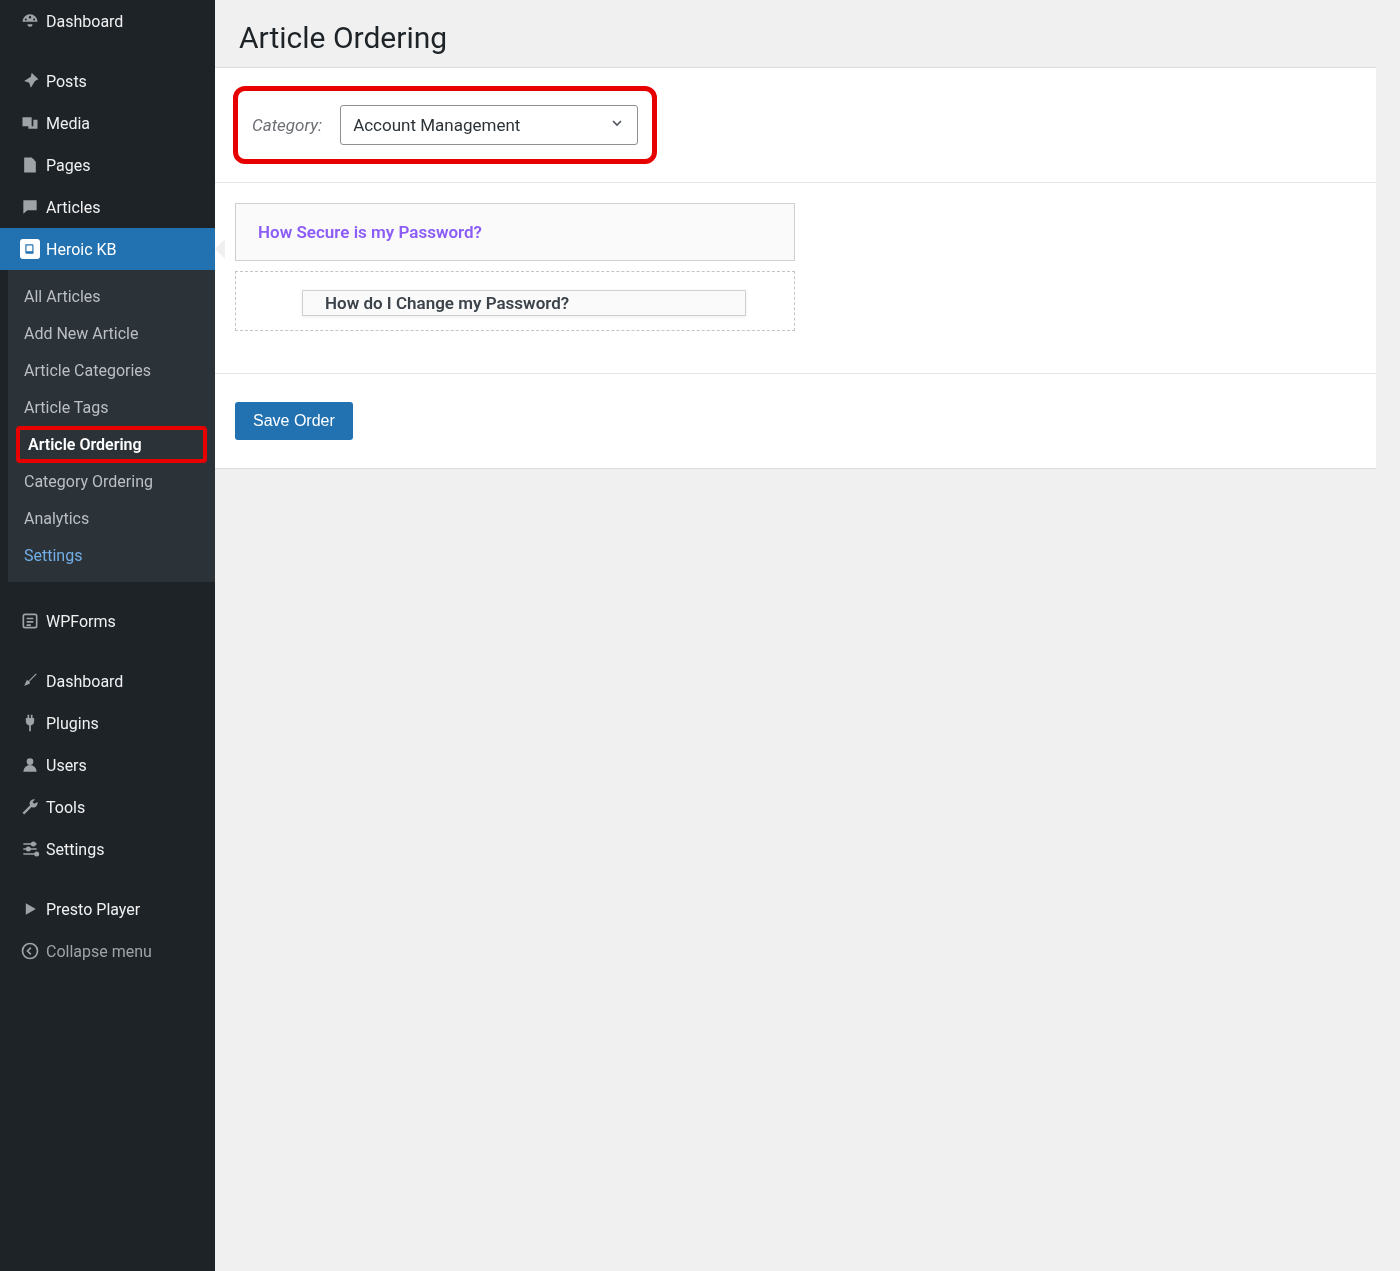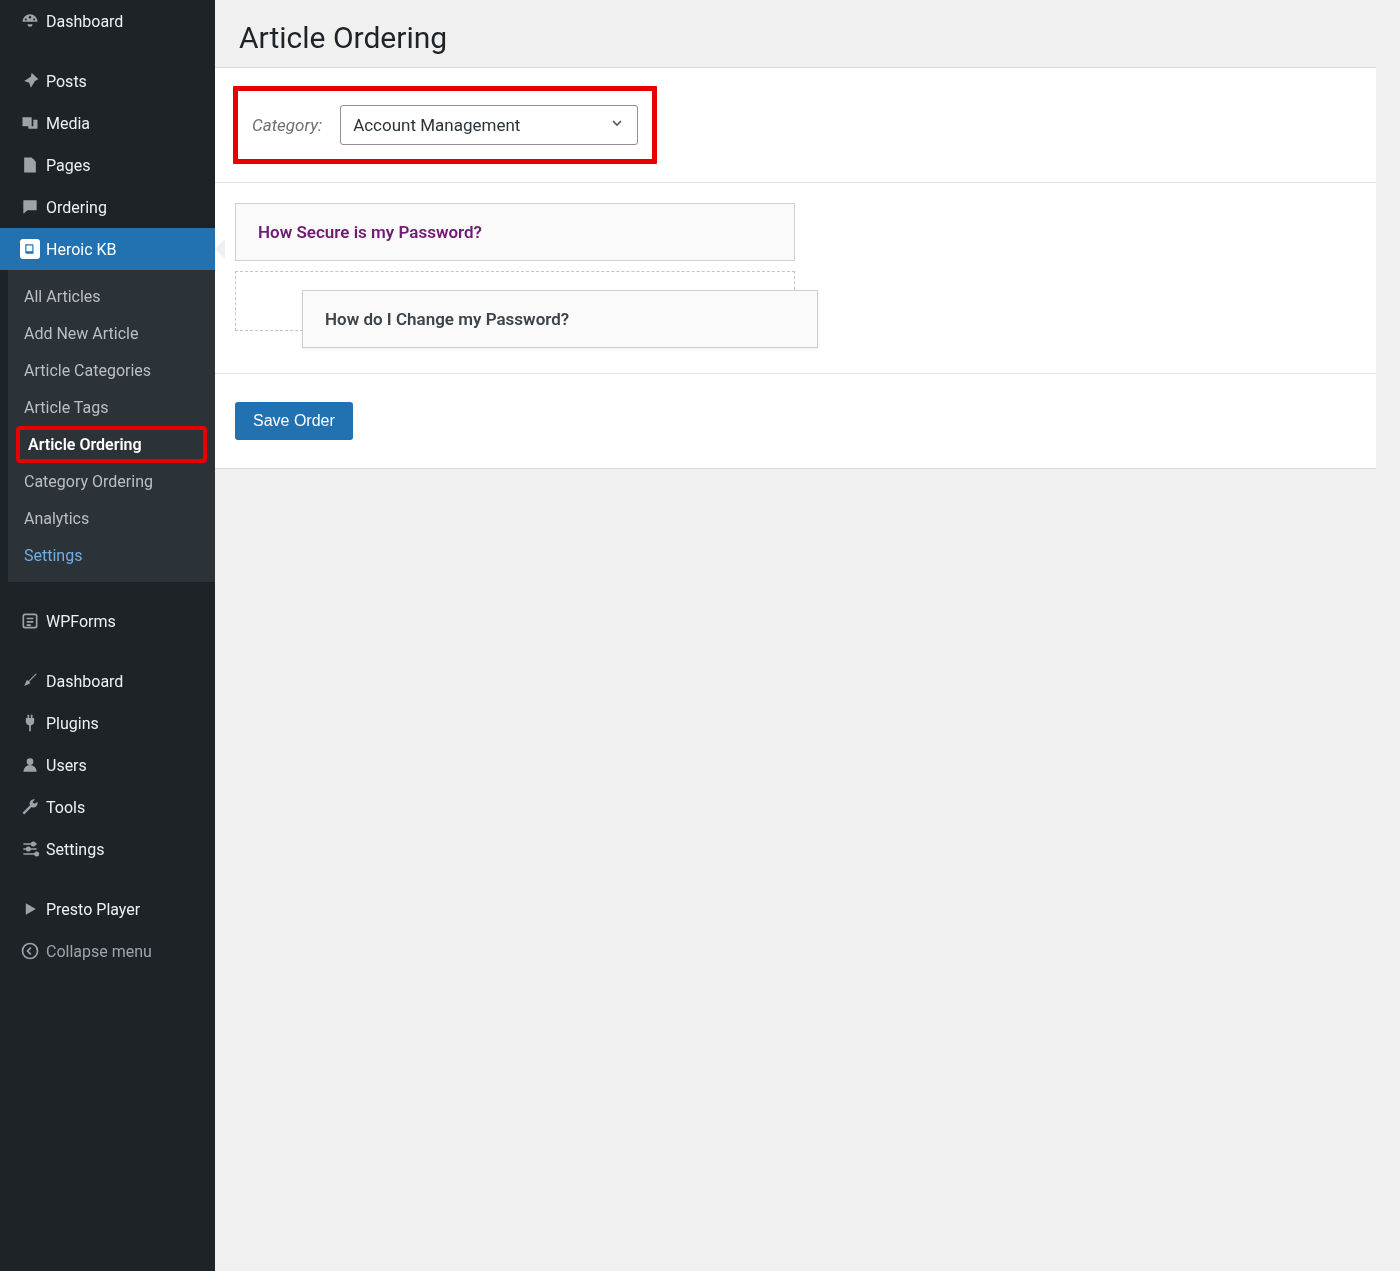--- a/index.html
+++ b/index.html
@@ -96,7 +96,7 @@
   }
   .category-red {
     border: 5px solid #e60000;
-    border-radius: 1px;
+    border-radius: 12px;
     display: inline-flex;
     align-items: center;
     gap: 18px;

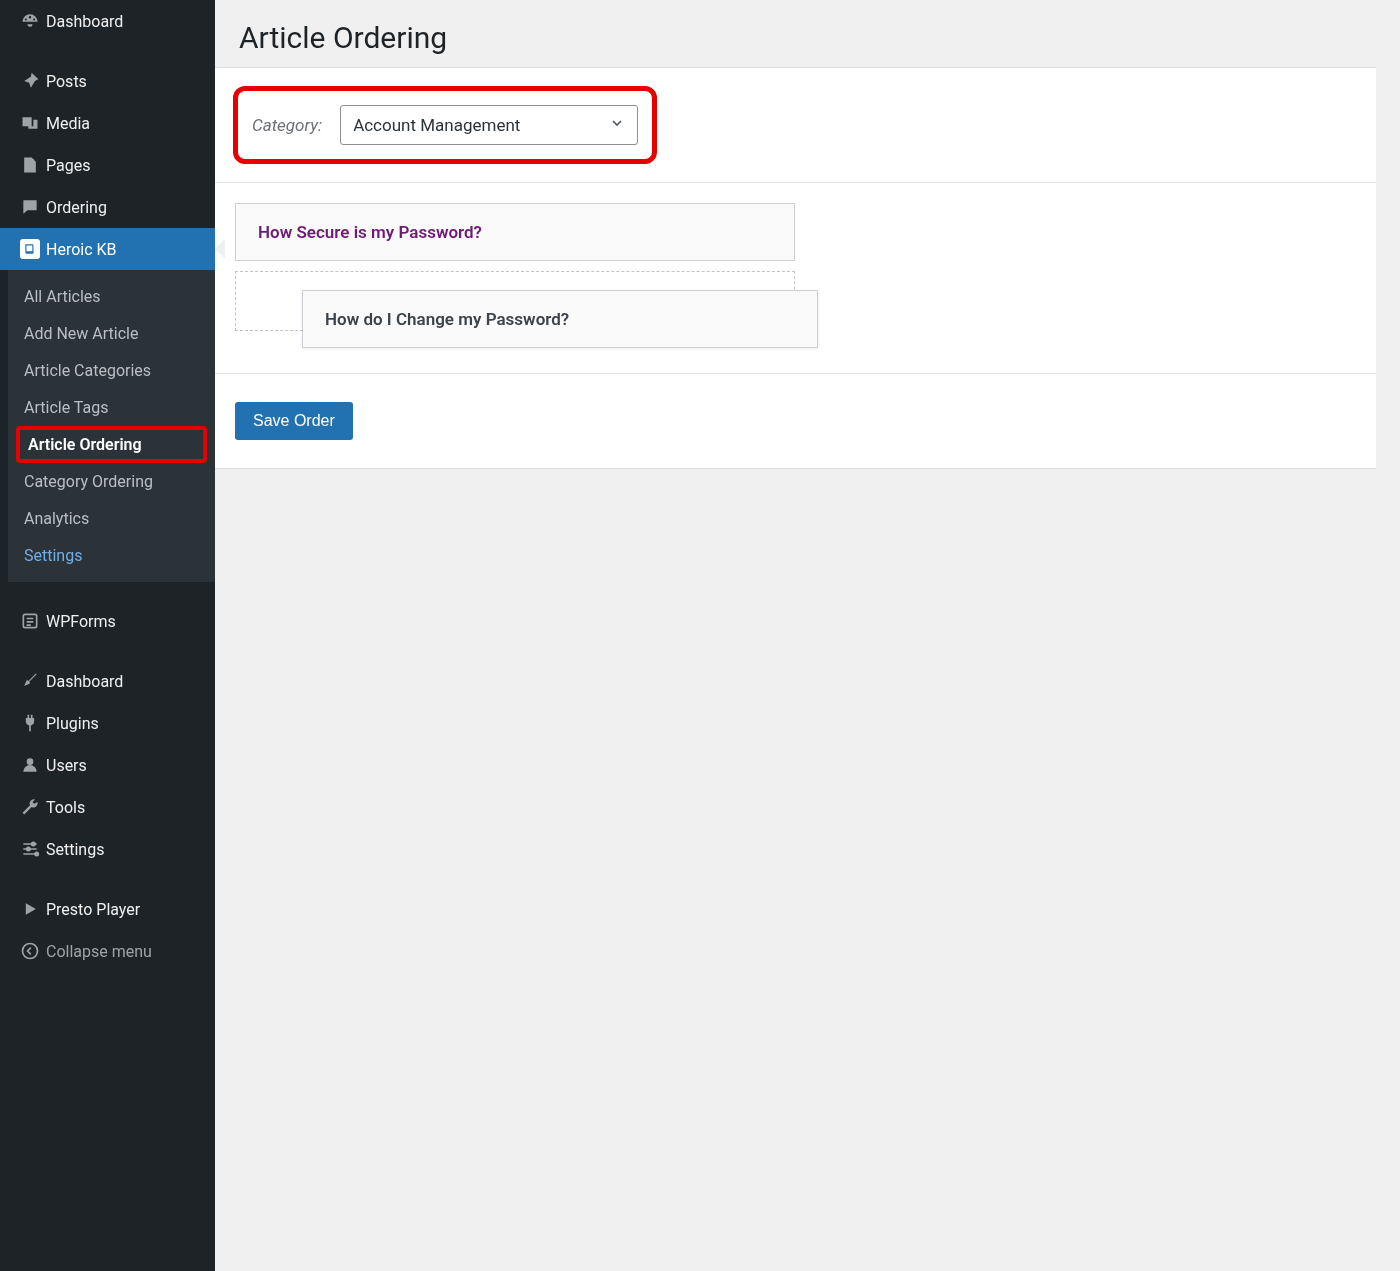--- a/index.html
+++ b/index.html
@@ -219,7 +219,7 @@
           <path d="M4 4h16v12H9l-5 4z"></path>
         </svg>
     </span>
-    <span>Ordering</span>
+    <span>Articles</span>
   </div>
 
   <div class="sidebar-item active">

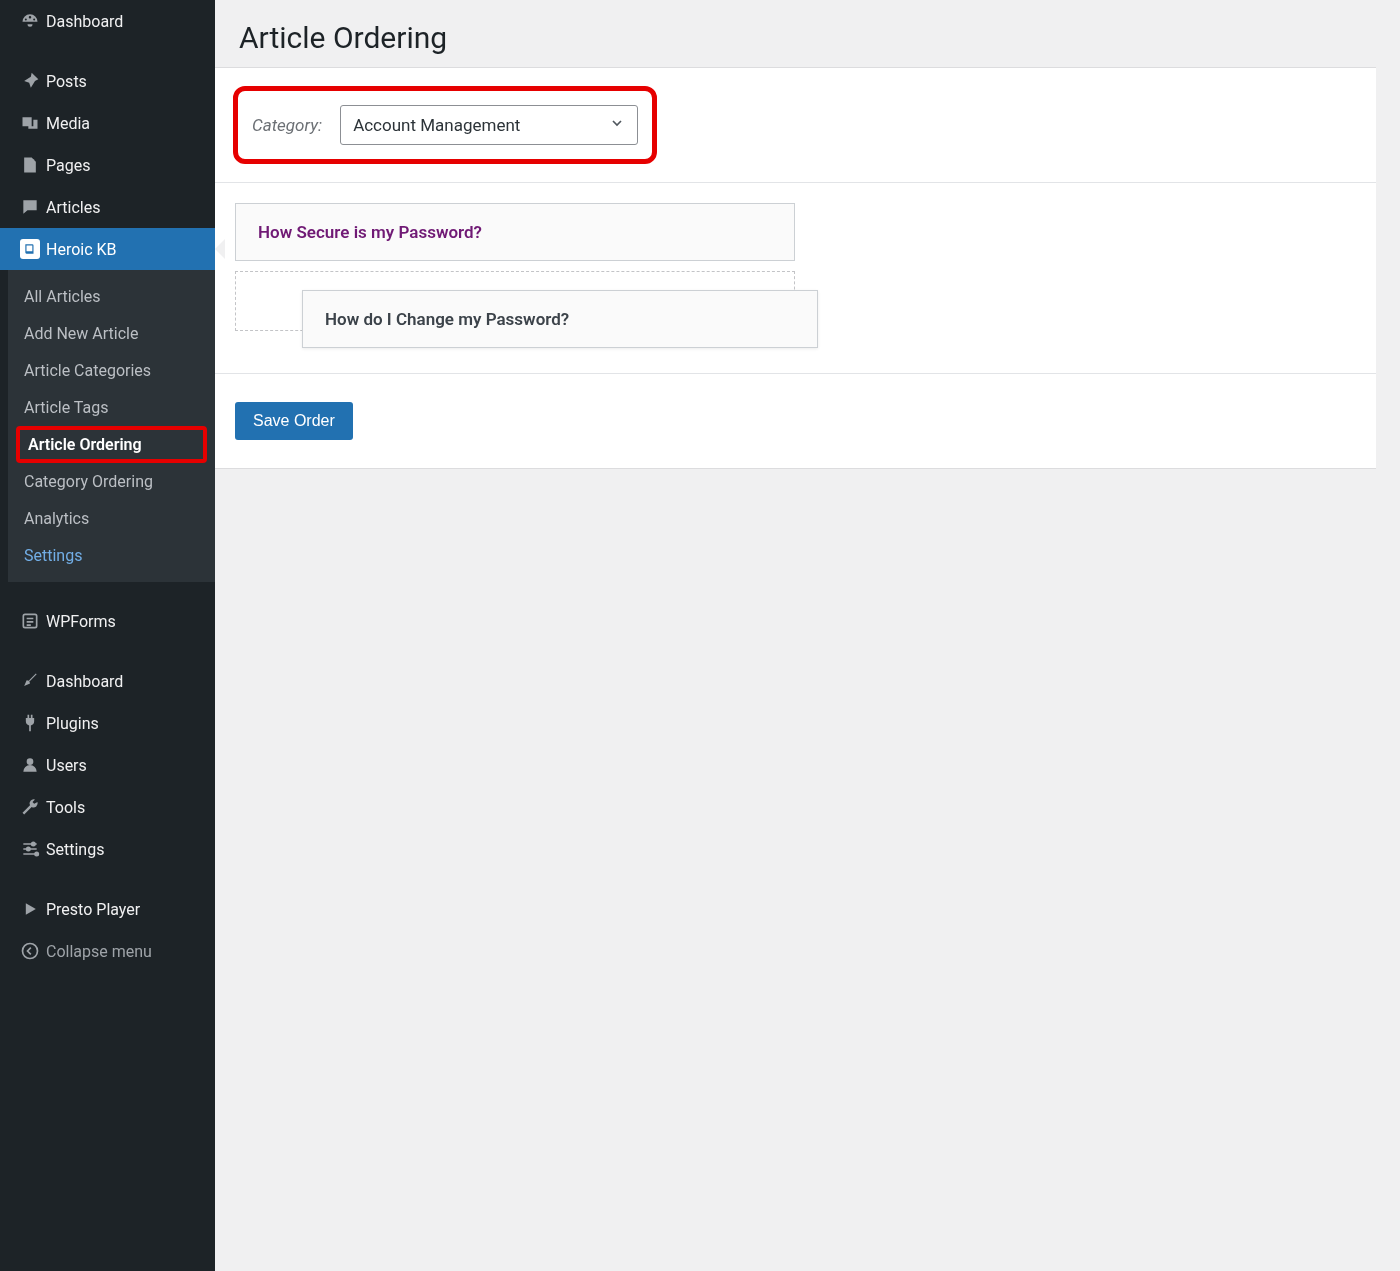--- a/index.html
+++ b/index.html
@@ -132,7 +132,7 @@
     padding: 18px 22px;
     font-size: 17px;
     font-weight: 600;
-    color: #701a75;
+    color: #8b5cf6;
     margin-bottom: 10px;
   }
   .placeholder-row {

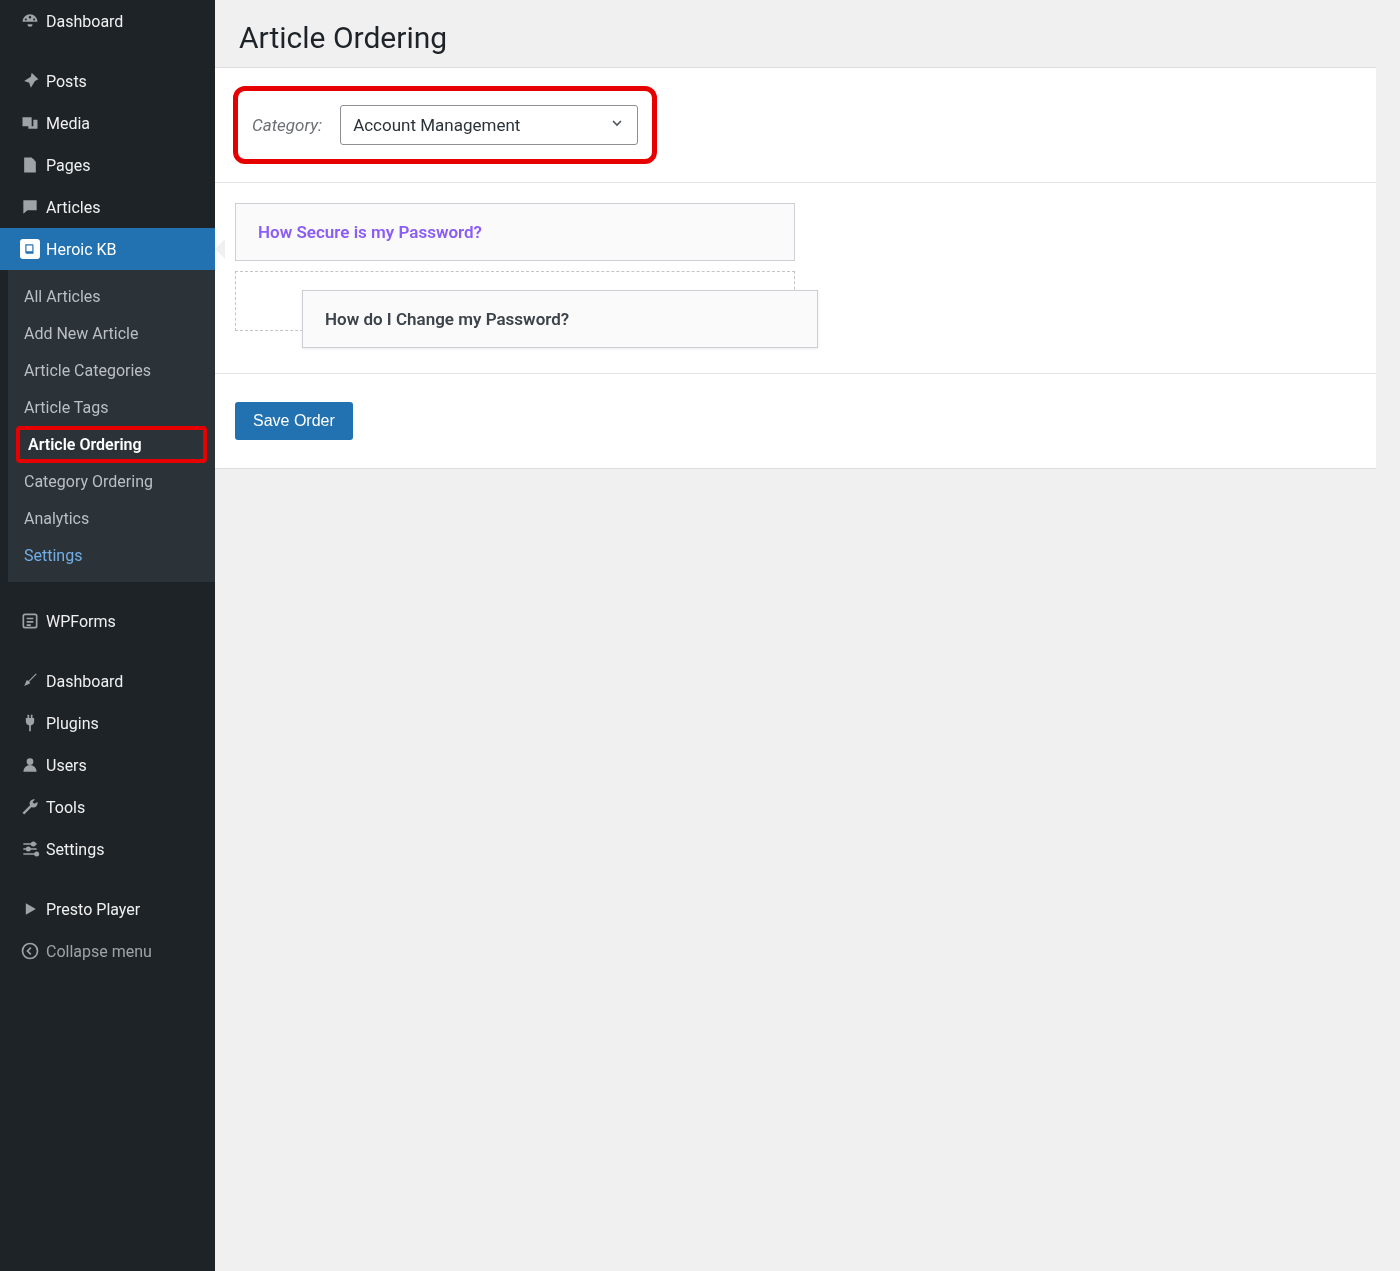--- a/index.html
+++ b/index.html
@@ -146,10 +146,10 @@
     position: absolute;
     left: 66px;
     top: 18px;
-    width: 516px;
+    width: 444px;
     border: 1px solid #ccd0d4;
     background: #fafafa;
-    padding: 18px 22px;
+    padding: 2px 22px;
     font-size: 17px;
     font-weight: 600;
     color: #3c434a;

